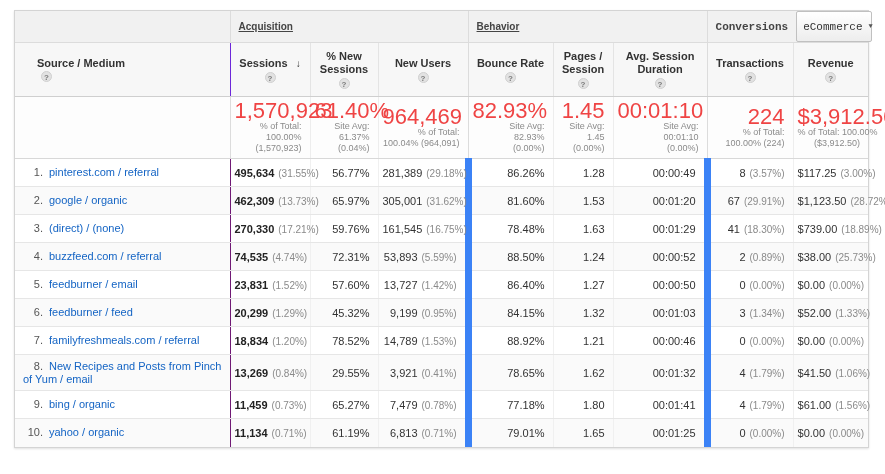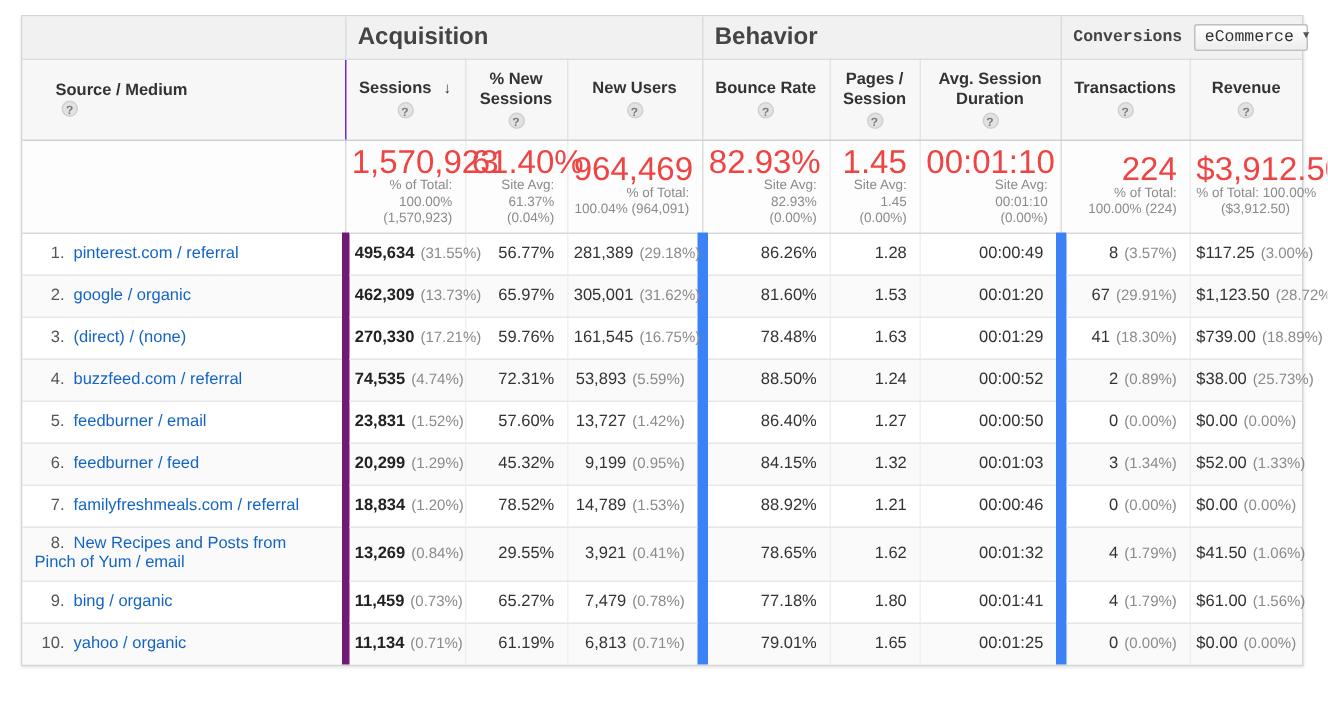--- a/index.html
+++ b/index.html
@@ -42,12 +42,13 @@
     background: #f1f1f1;
     border-bottom: 1px solid #dcdcdc;
     border-right: 1px solid #dcdcdc;
-    font-size: 16px;
+    font-size: 10px;
     color: #444;
     font-weight: bold;
     text-align: left;
     padding-left: 8px !important;
     box-sizing: border-box;
+    text-decoration: underline;
   }
   .grp.first {
     background: #f1f1f1;

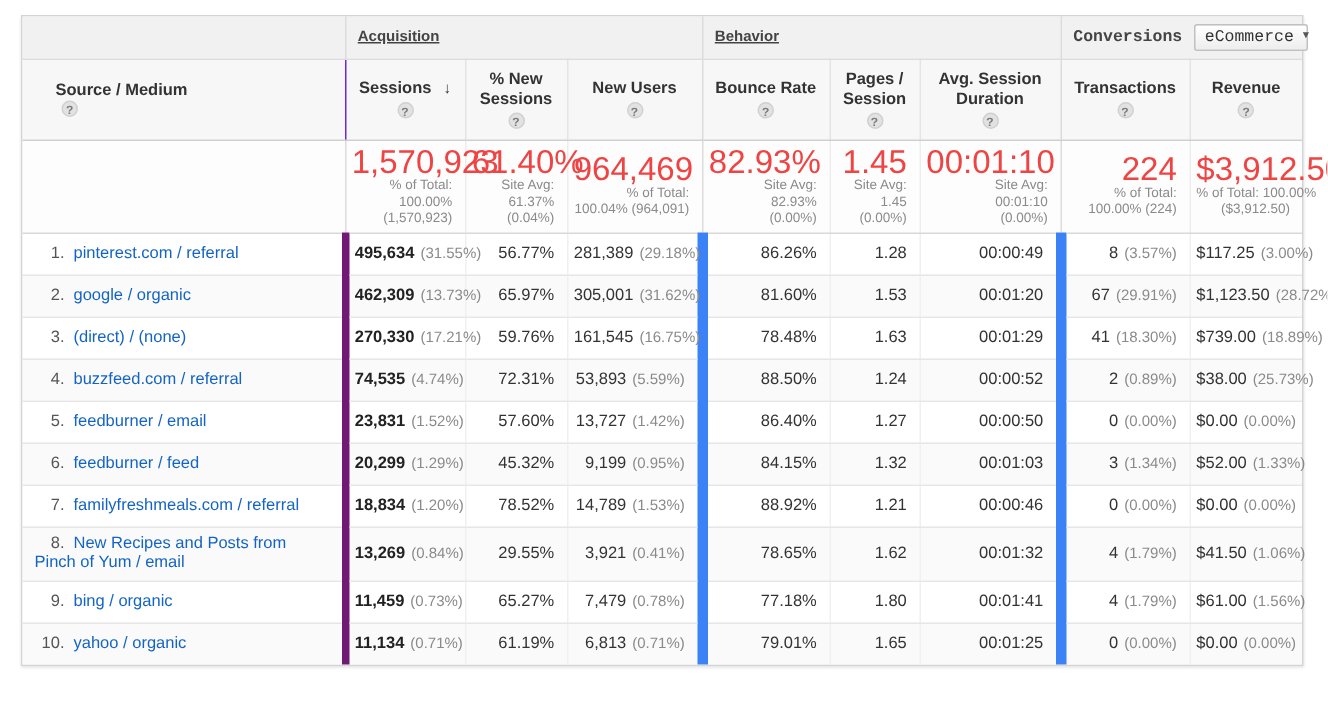--- a/index.html
+++ b/index.html
@@ -76,7 +76,7 @@
     background: linear-gradient(to bottom,#ffffff,#ededed);
     border: 1px solid #c0c0c0;
     border-radius: 2px;
-    height: 18px;
+    height: 31px;
     padding: 0 4px 0 6px;
     font-size: 11px;
     font-weight: normal;

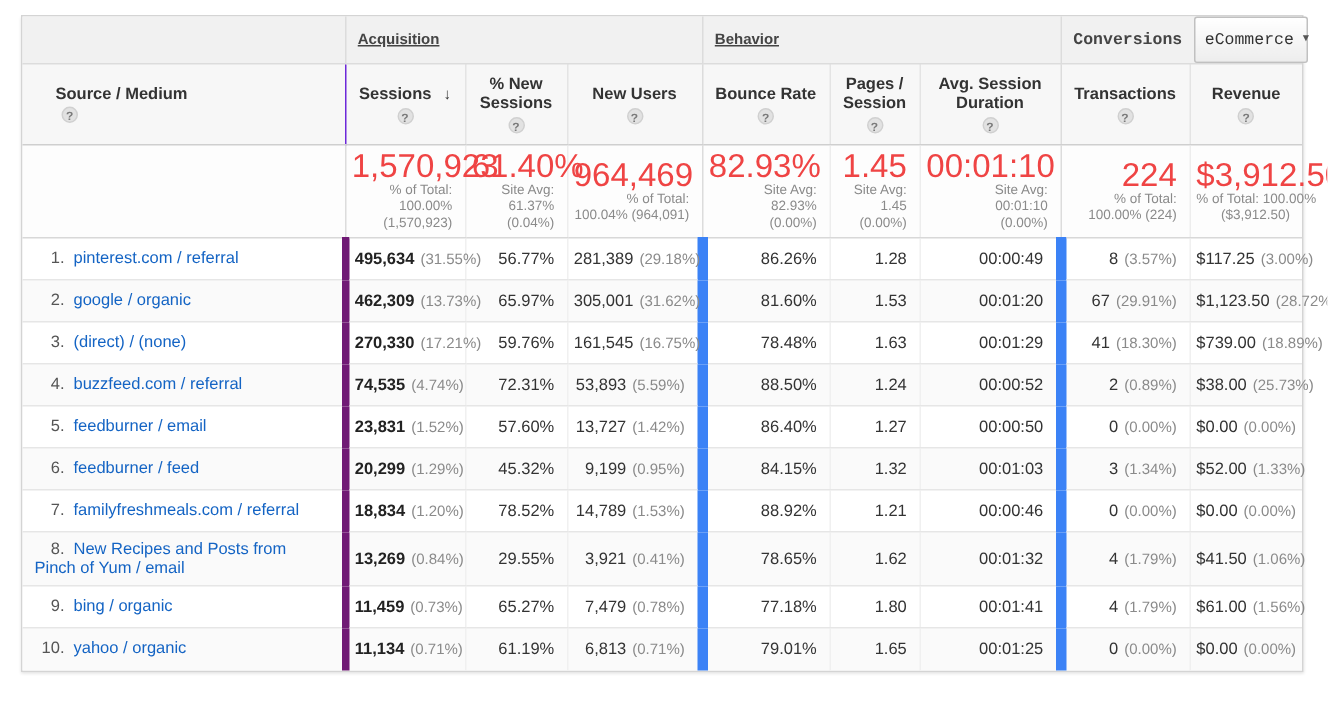--- a/index.html
+++ b/index.html
@@ -185,7 +185,7 @@
     text-align: left;
     padding-left: 8px !important;
     color: #1155cc;
-    border-right: 5px solid #701a75;
+    border-right: 1px solid #701a75;
     line-height: 13px;
     margin-top: 22px;
   }

